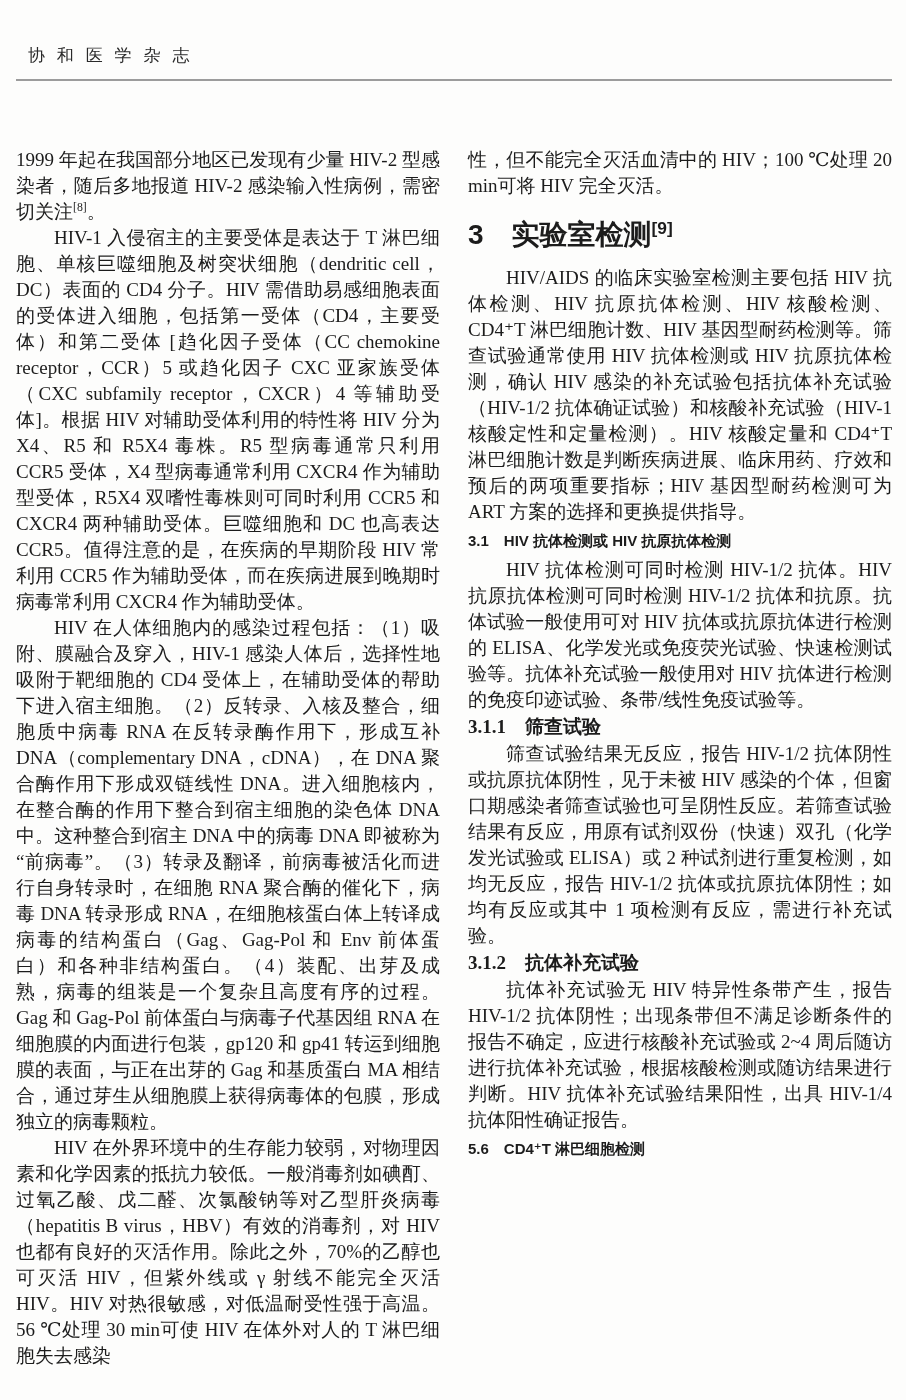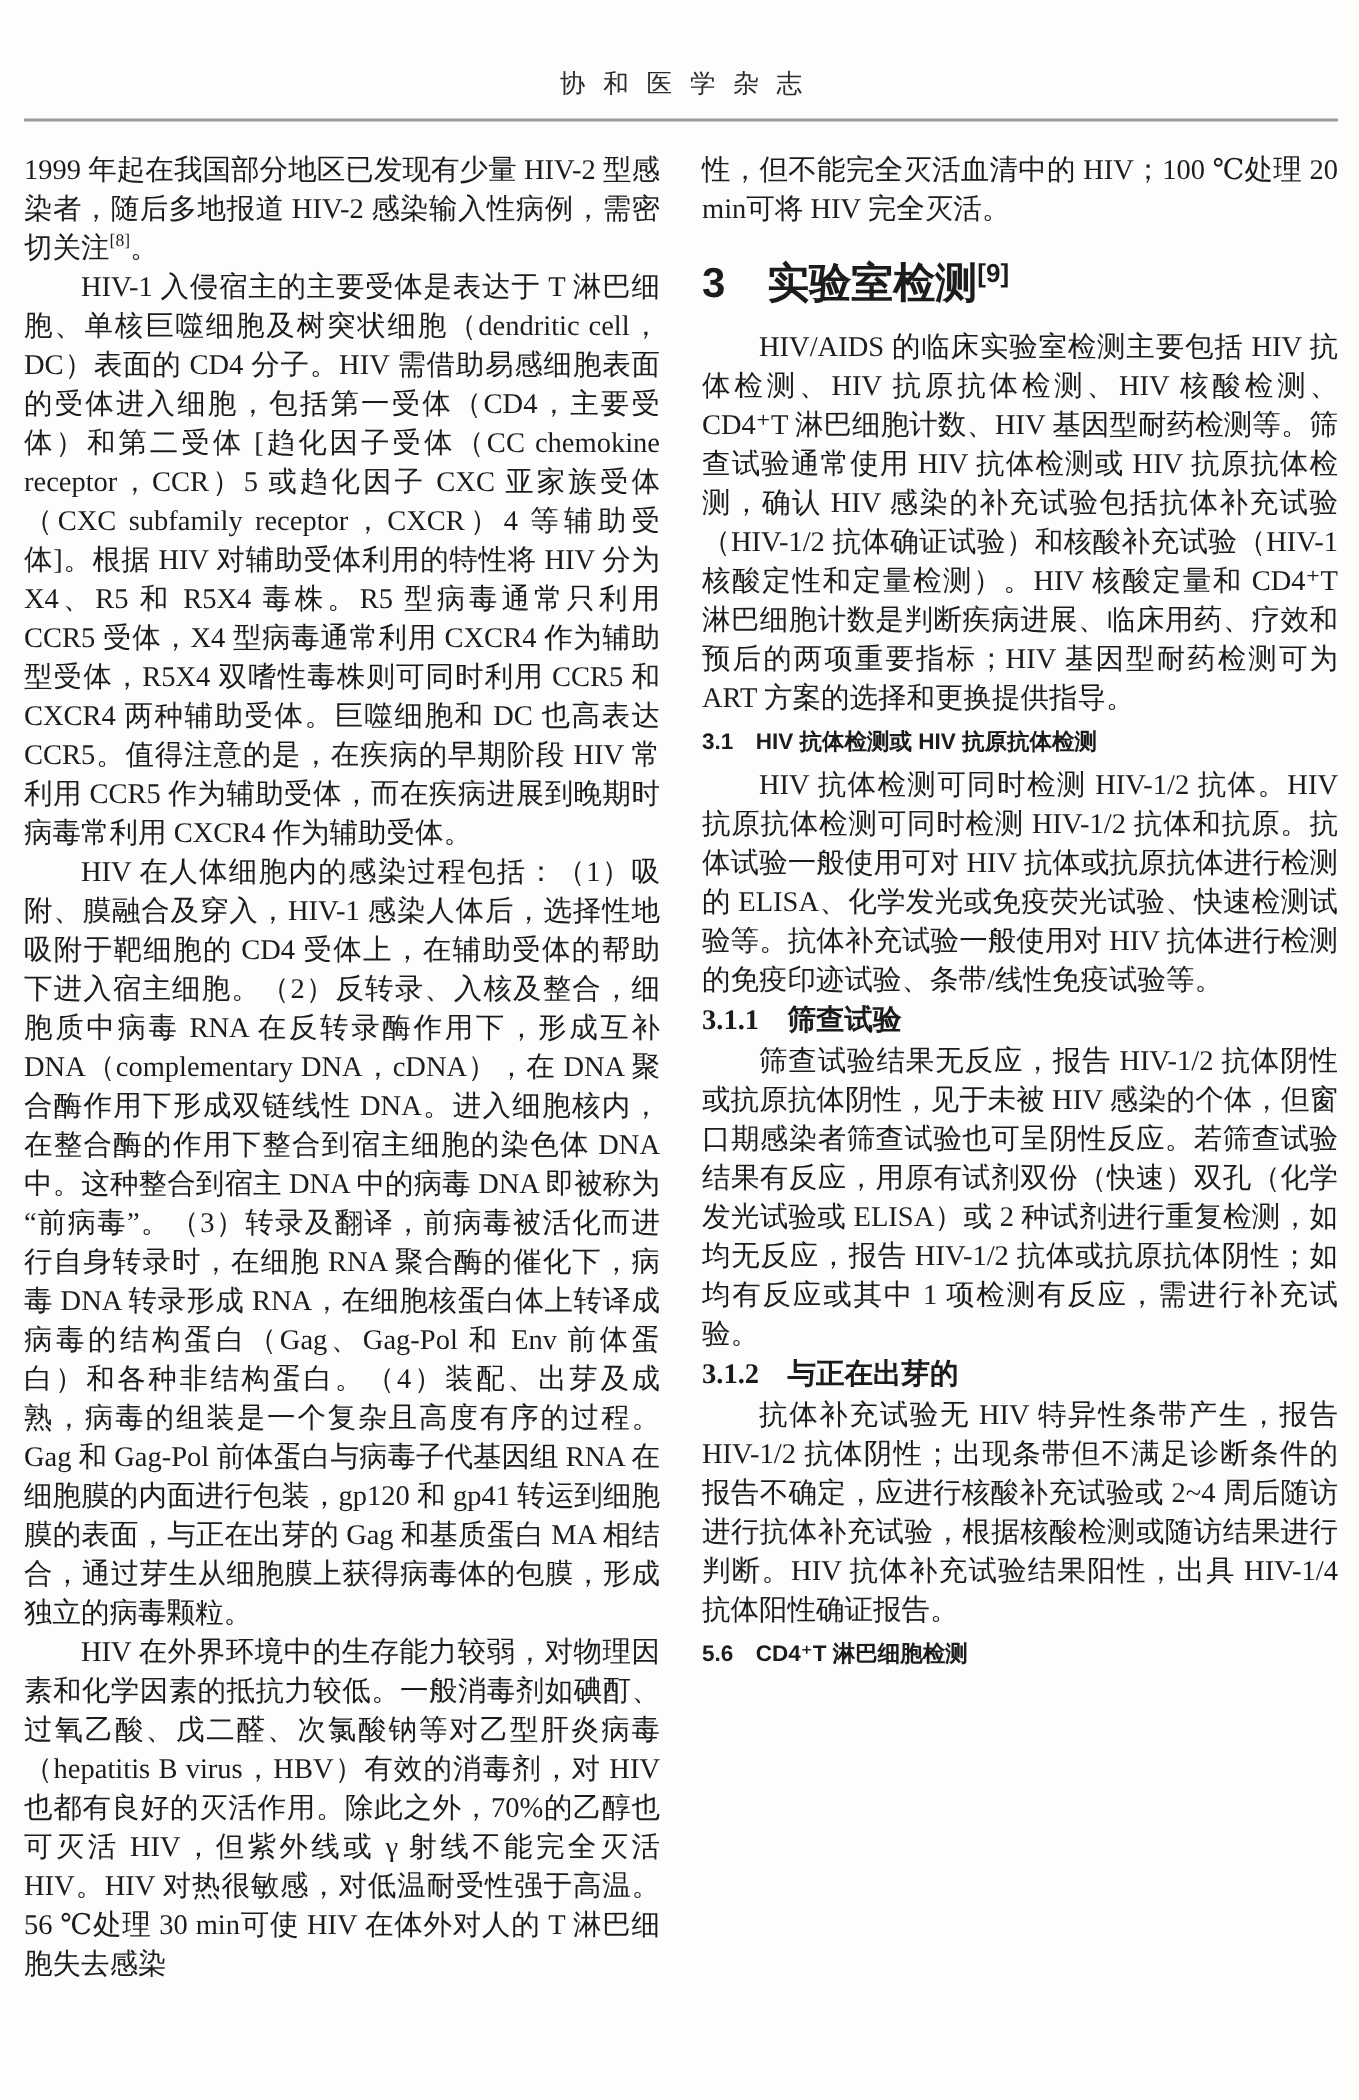--- a/index.html
+++ b/index.html
@@ -21,7 +21,6 @@
   }
   .page-header {
     padding-top: 44px;
-    text-align: center;
   }
   .journal-title {
     font-size: 17px;

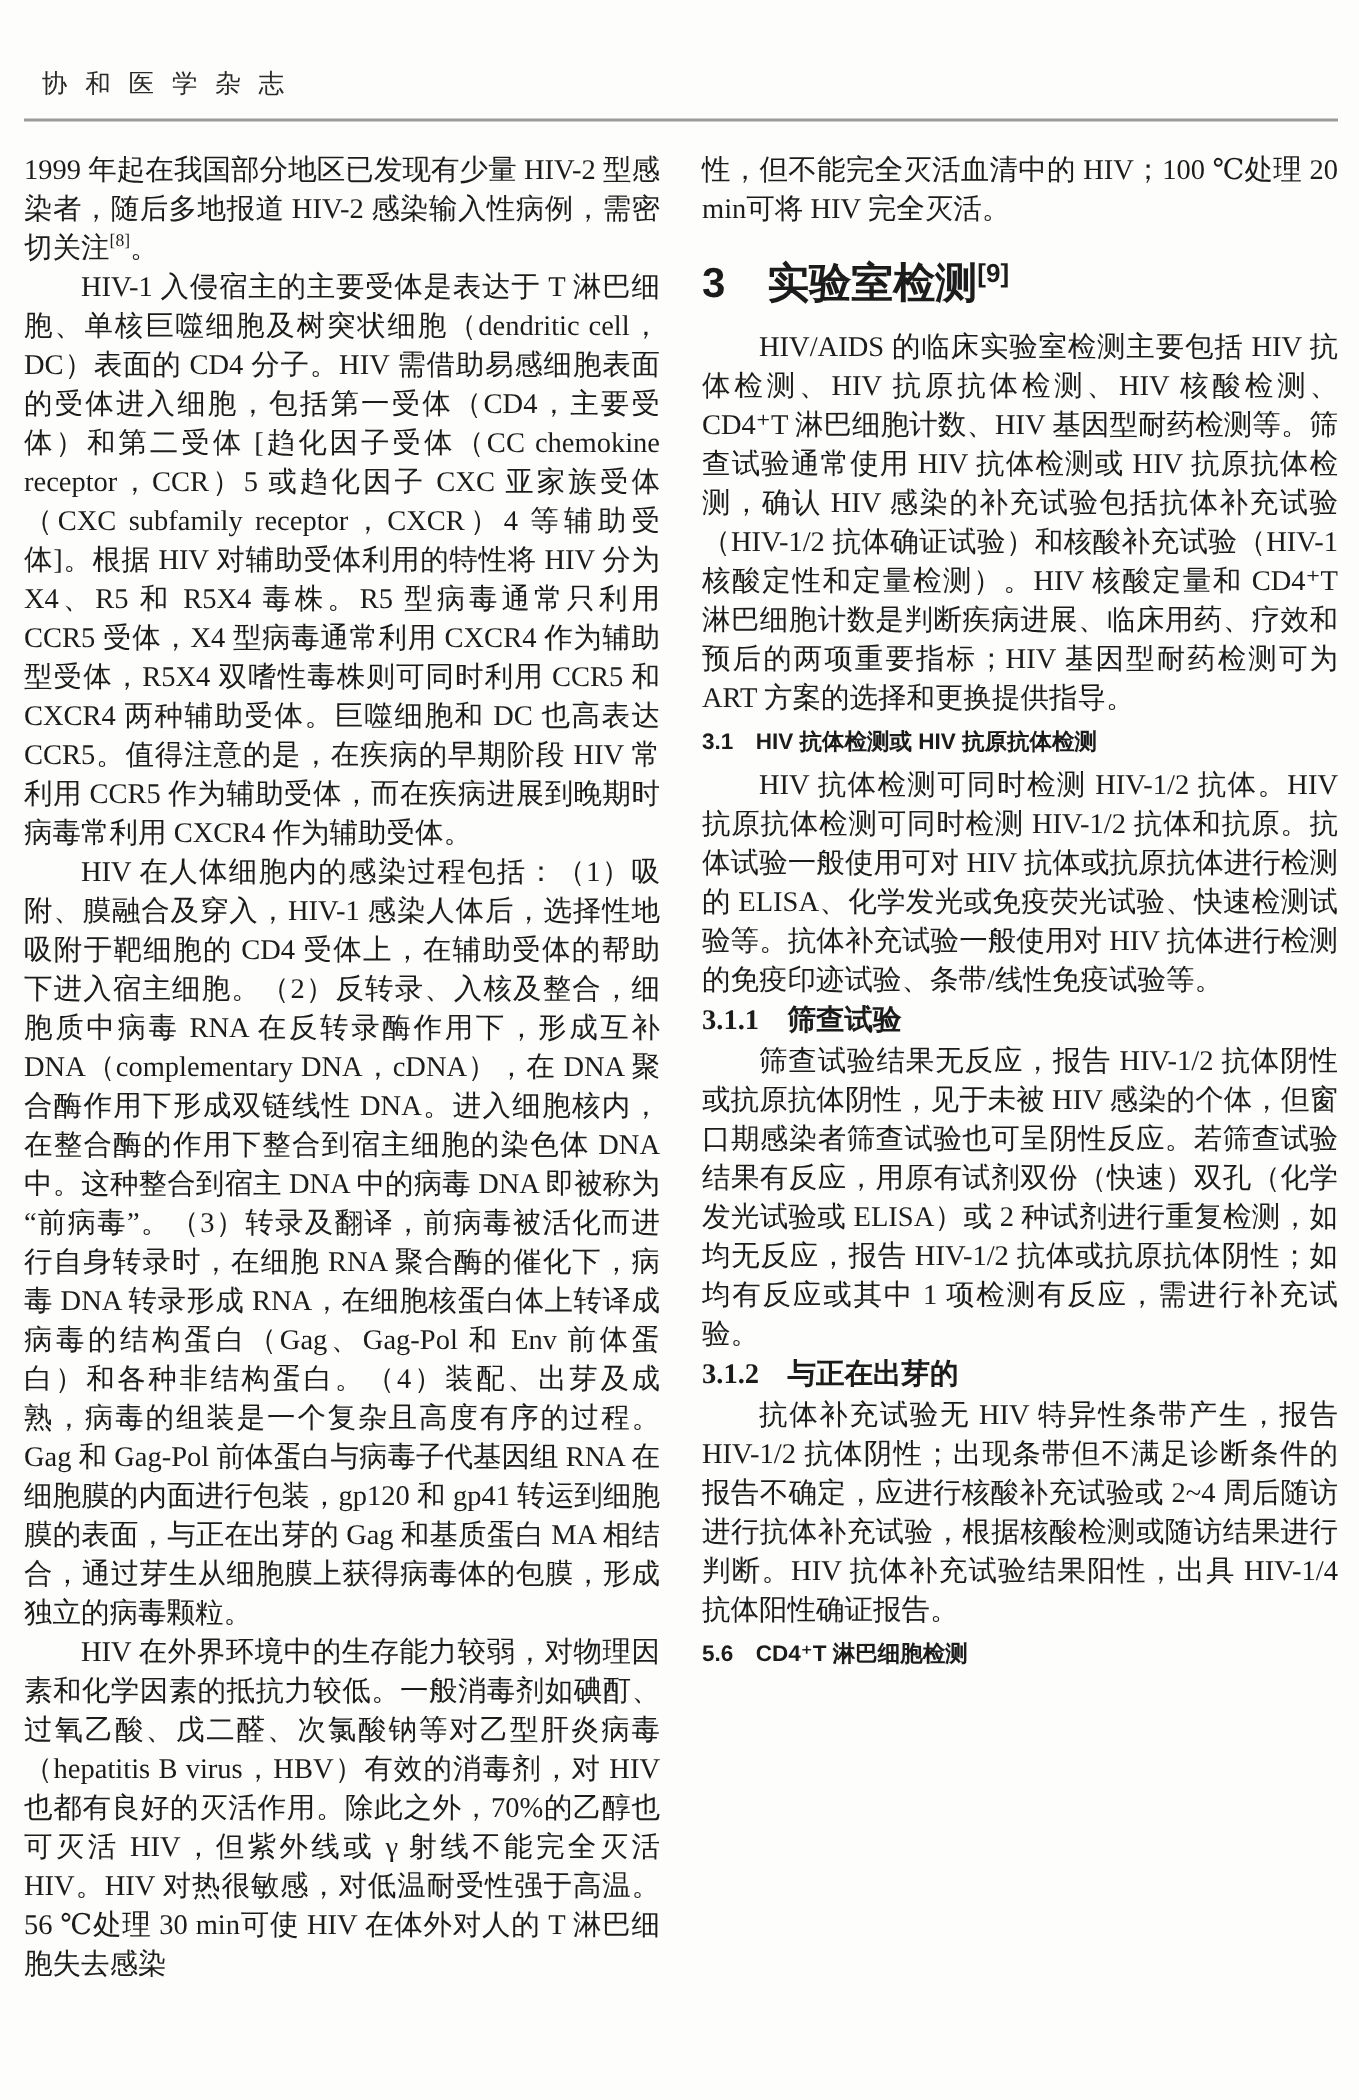--- a/index.html
+++ b/index.html
@@ -44,6 +44,7 @@
     font-size: 19px;
     line-height: 26px;
     text-align: justify;
+    margin-top: 46px;
   }
   .col p.blk {
     margin: 0;

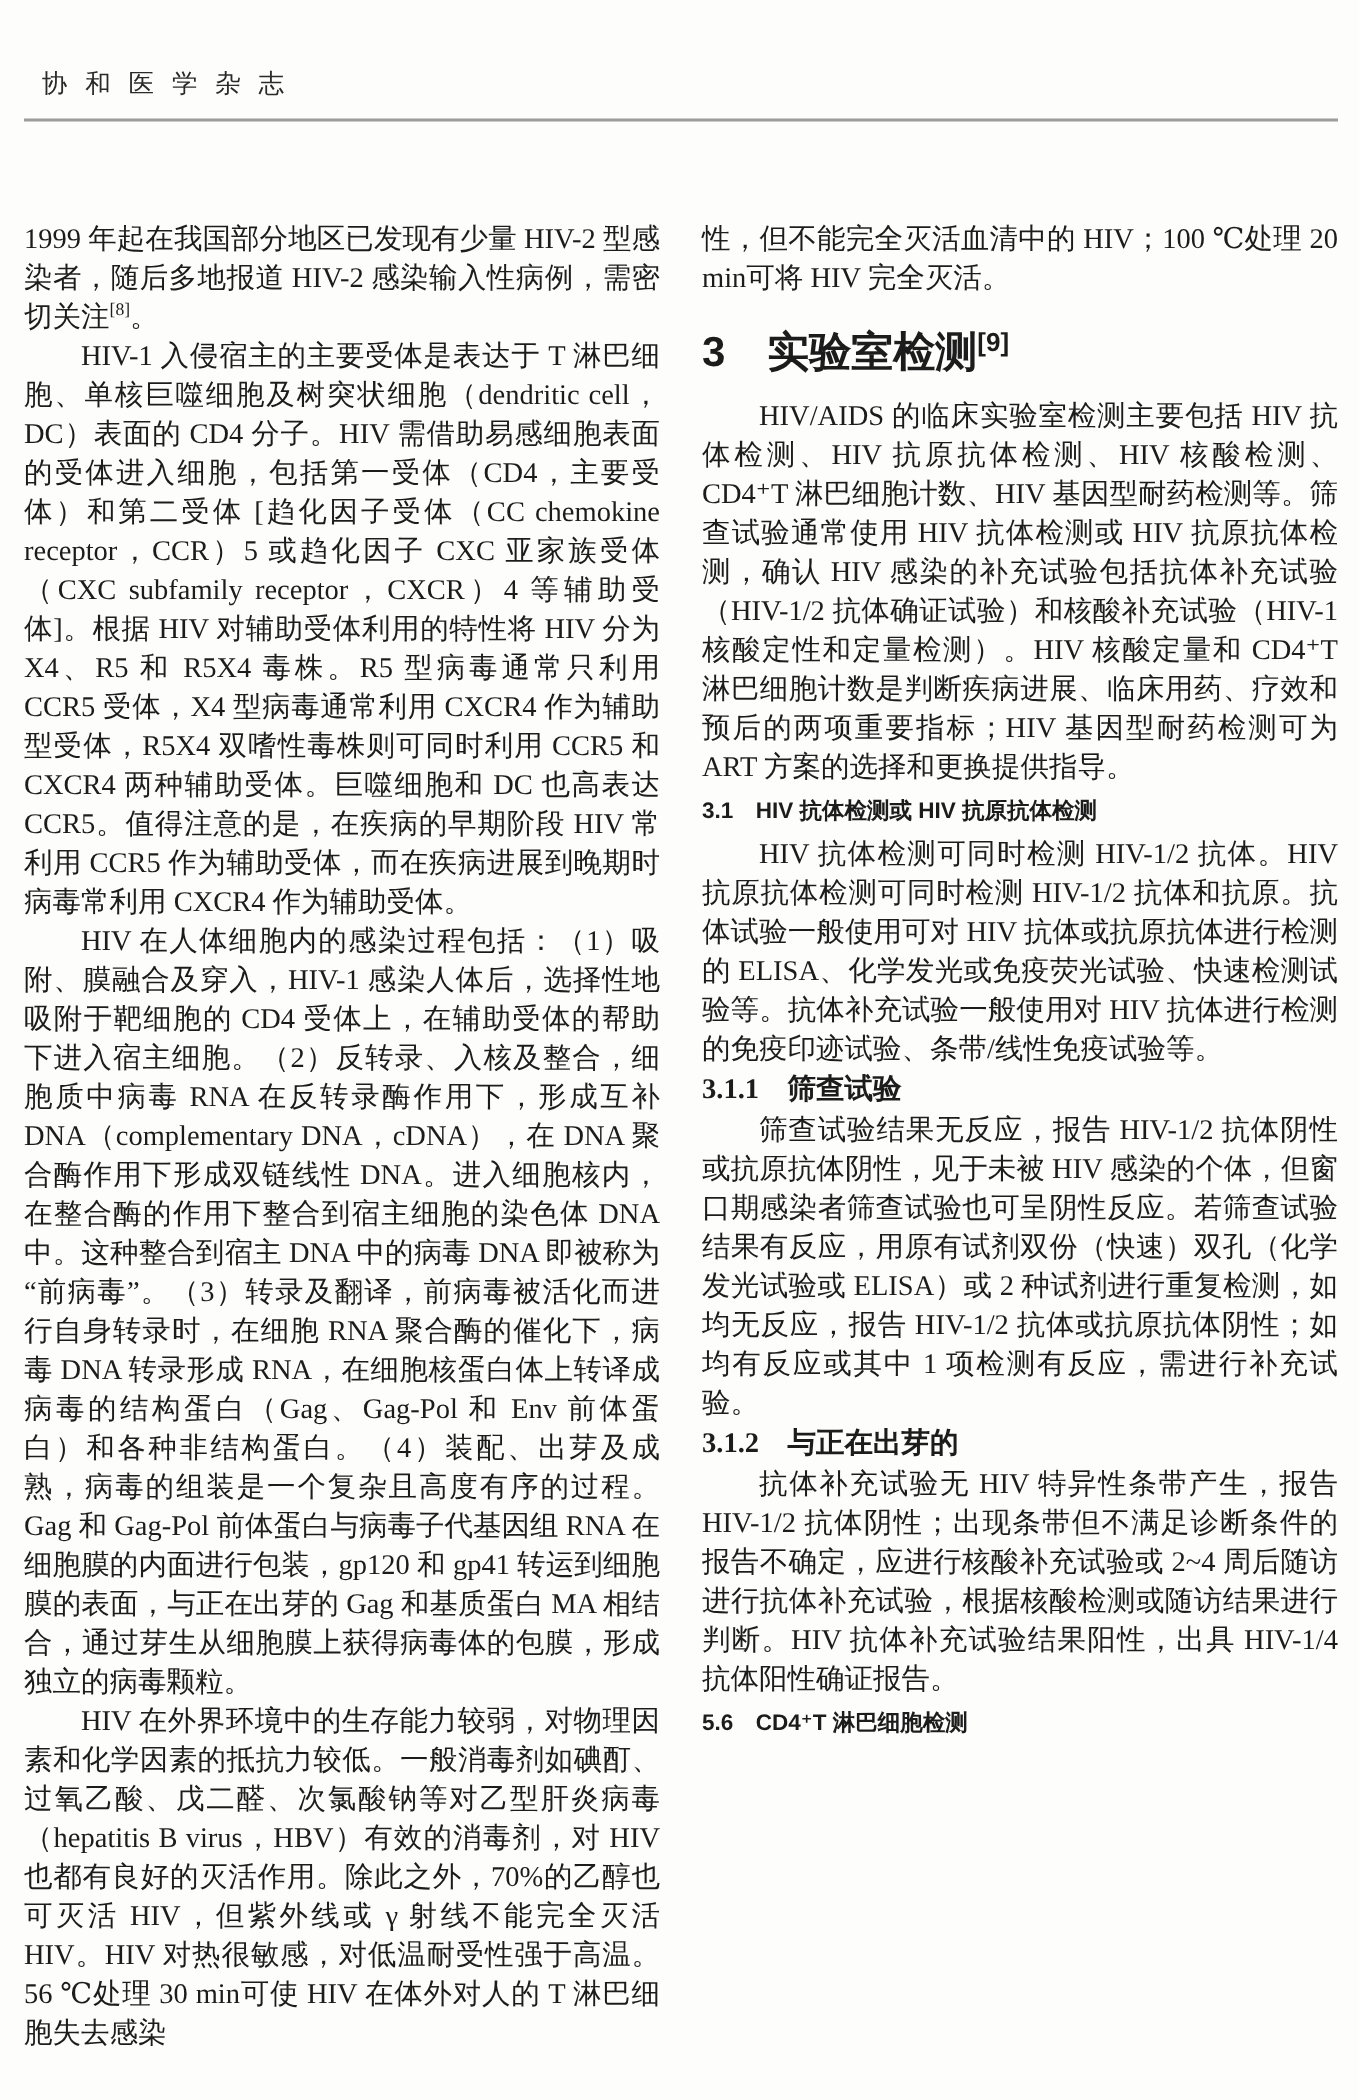--- a/index.html
+++ b/index.html
@@ -121,7 +121,7 @@
         <p class="blk p indent"><span>HIV 抗体检测可同时检测 HIV-1/2 抗体。HIV 抗原抗体检测可同时检测 HIV-1/2 抗体和抗原。抗体试验一般使用可对 HIV 抗体或抗原抗体进行检测的 ELISA、化学发光或免疫荧光试验、快速检测试验等。抗体补充试验一般使用对 HIV 抗体进行检测的免疫印迹试验、条带/线性免疫试验等。</span></p>
         <div class="blk h3"><span>3.1.1　筛查试验</span></div>
         <p class="blk p indent"><span>筛查试验结果无反应，报告 HIV-1/2 抗体阴性或抗原抗体阴性，见于未被 HIV 感染的个体，但窗口期感染者筛查试验也可呈阴性反应。若筛查试验结果有反应，用原有试剂双份（快速）双孔（化学发光试验或 ELISA）或 2 种试剂进行重复检测，如均无反应，报告 HIV-1/2 抗体或抗原抗体阴性；如均有反应或其中 1 项检测有反应，需进行补充试验。</span></p>
-        <div class="blk h3"><span>3.1.2　与正在出芽的</span></div>
+        <div class="blk h3"><span>3.1.2　抗体补充试验</span></div>
         <p class="blk p indent"><span>抗体补充试验无 HIV 特异性条带产生，报告 HIV-1/2 抗体阴性；出现条带但不满足诊断条件的报告不确定，应进行核酸补充试验或 2~4 周后随访进行抗体补充试验，根据核酸检测或随访结果进行判断。HIV 抗体补充试验结果阳性，出具 HIV-1/4 抗体阳性确证报告。</span></p>
         <div class="blk h2"><span>5.6　CD4⁺T 淋巴细胞检测</span></div>
       </div>

